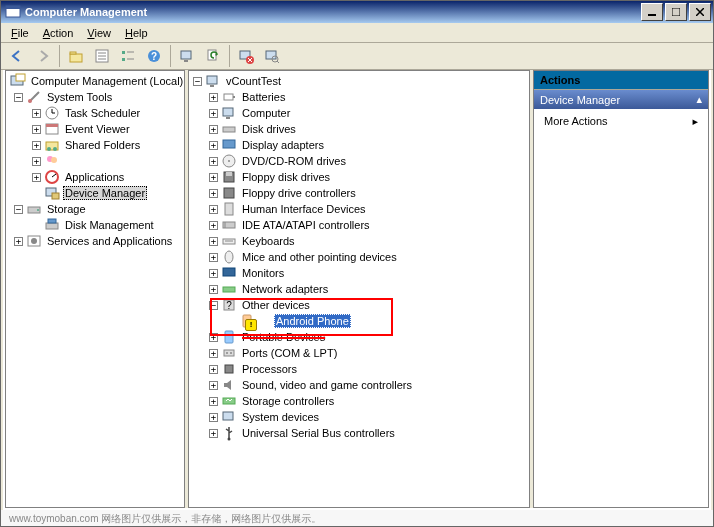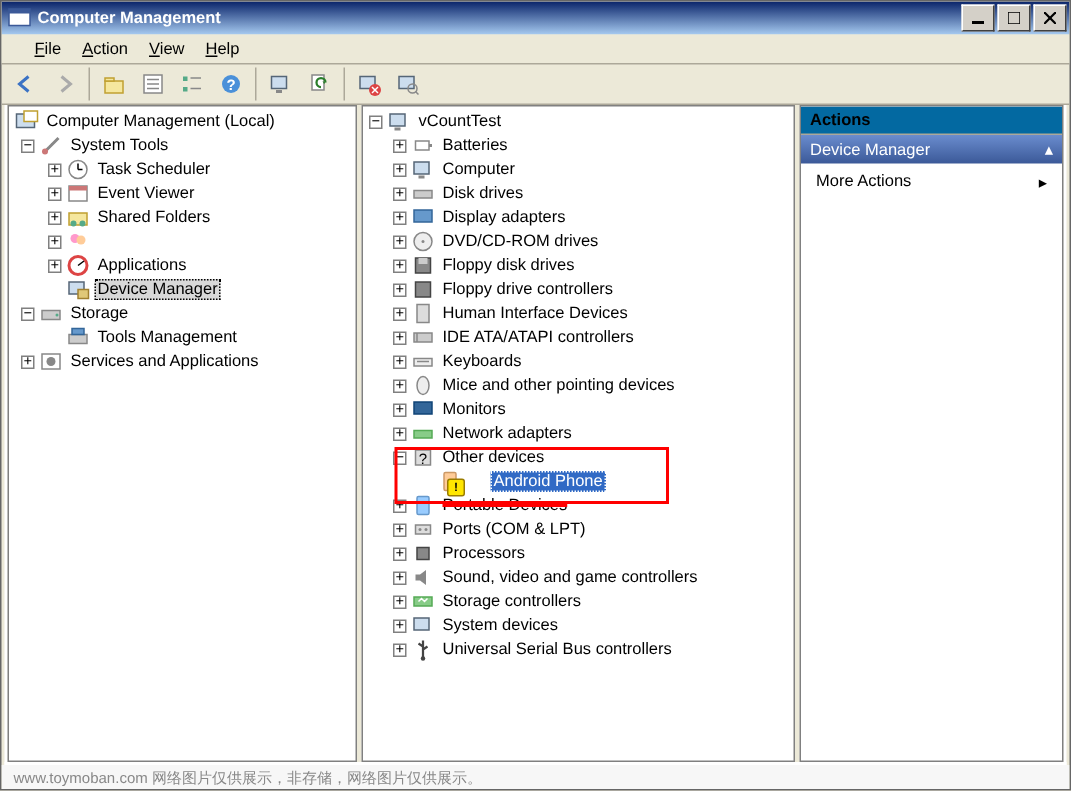--- a/index.html
+++ b/index.html
@@ -41,7 +41,7 @@
   height: 19px;
   display: flex;
   align-items: center;
-  padding: 0 16px;
+  padding: 0 4px;
   gap: 2px;
   background: #ece9d8;
 }

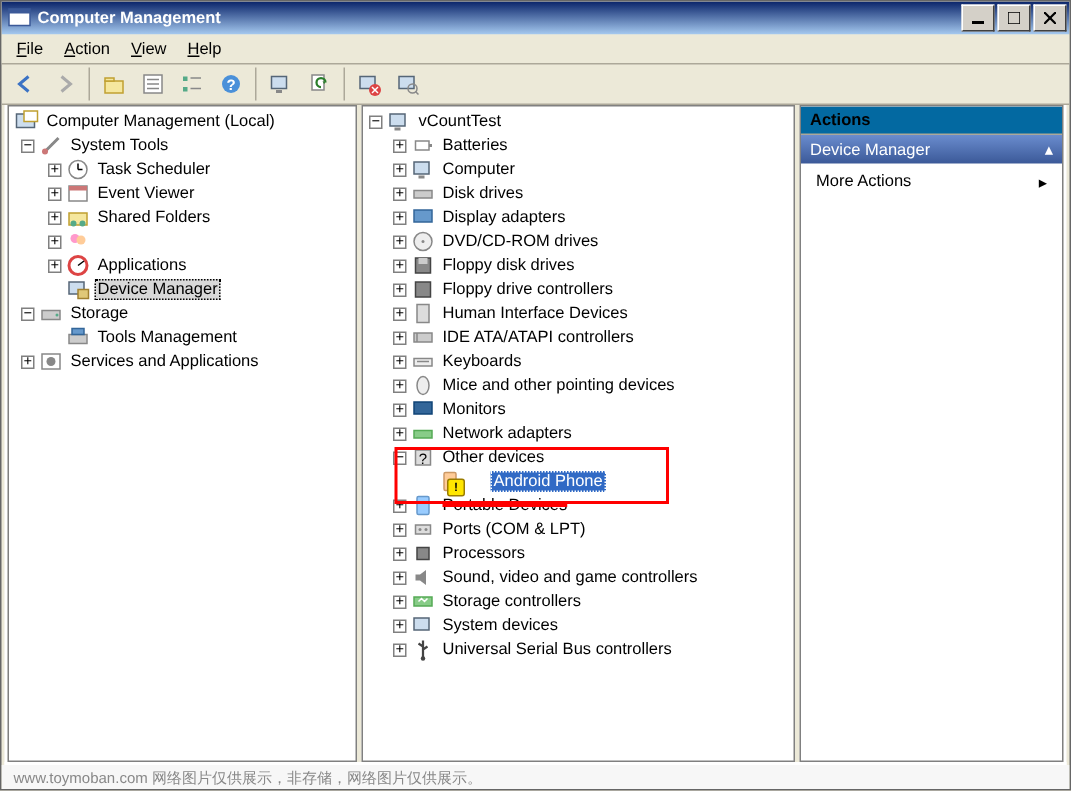--- a/index.html
+++ b/index.html
@@ -74,7 +74,7 @@
   border: 1px solid #808080;
   overflow: auto;
 }
-.left-pane { width: 233px; margin-right: 3px; }
+.left-pane { width: 180px; margin-right: 3px; }
 .mid-pane { flex: 1; margin-right: 3px; }
 .right-pane { width: 176px; }
 .right-header {

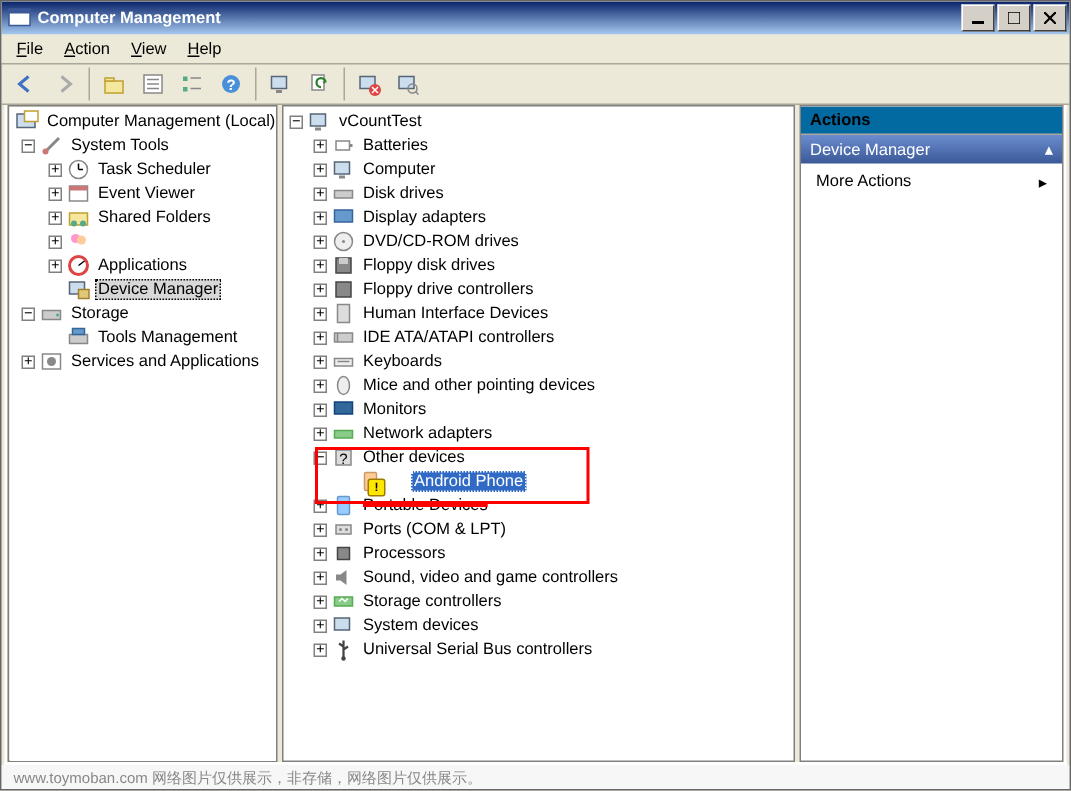--- a/index.html
+++ b/index.html
@@ -368,7 +368,7 @@
               <rect x="4" y="2" width="8" height="4" fill="#69c" stroke="#369"></rect>
             </svg>
           </span>
-        <span class="label">Tools Management</span>
+        <span class="label">Disk Management</span>
       </div>
       <div class="tree-node">
         <span class="spacer" style="width:8px"></span>

